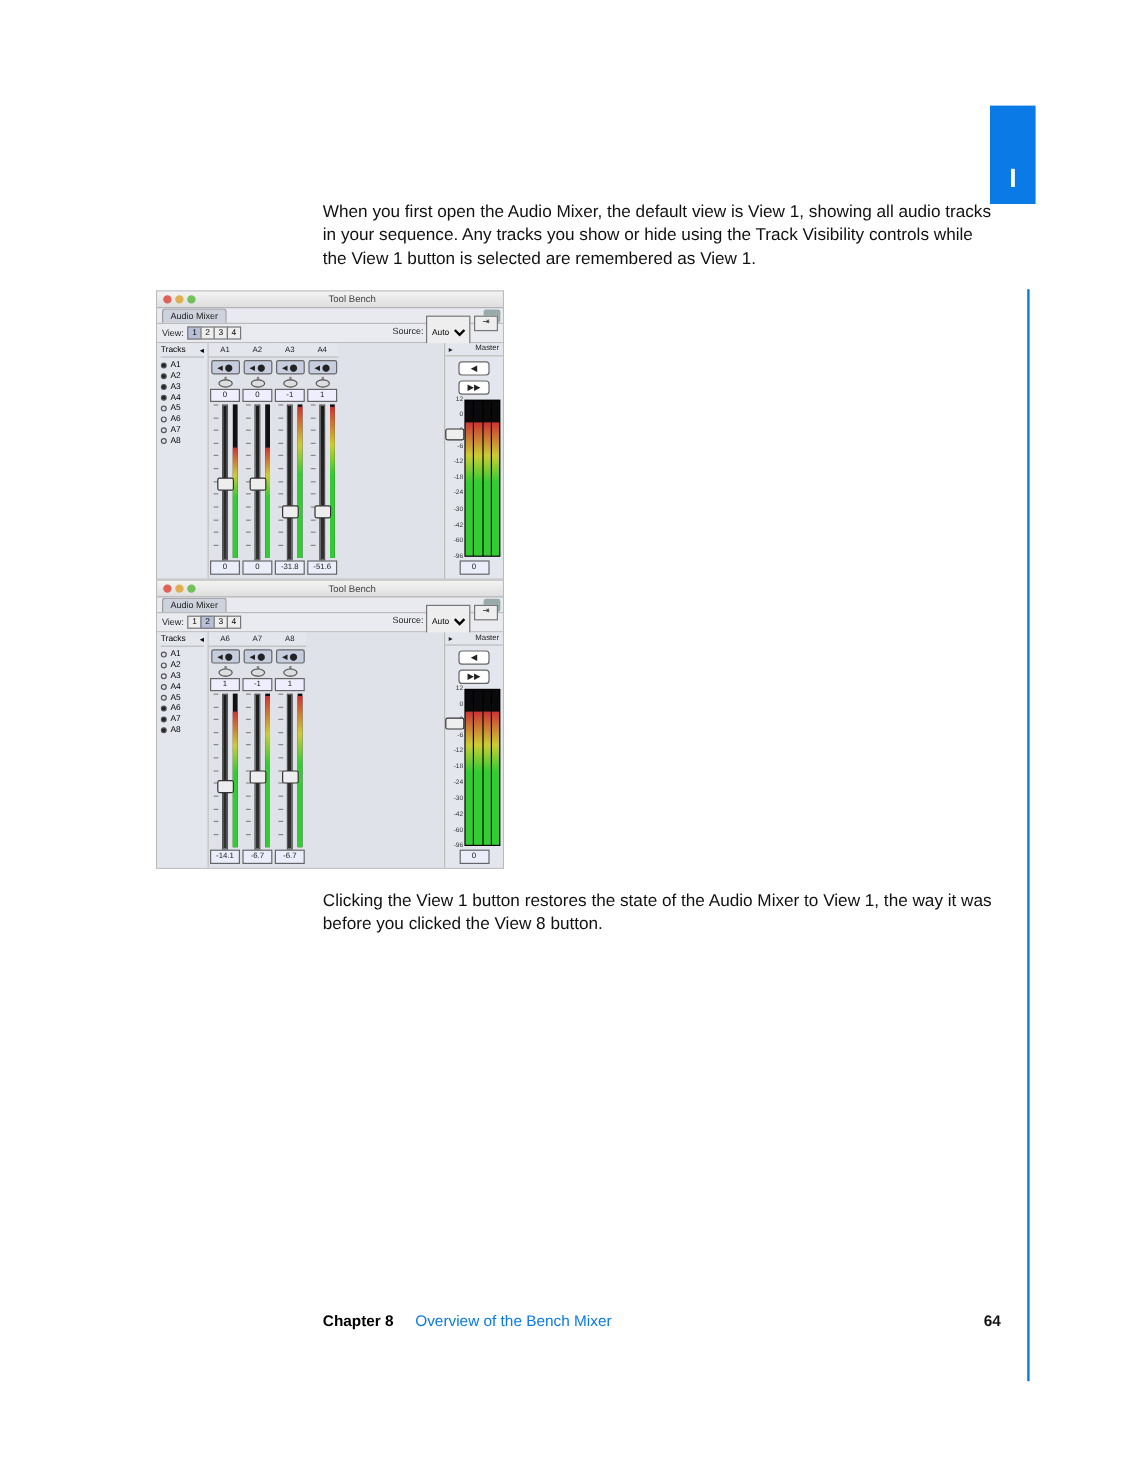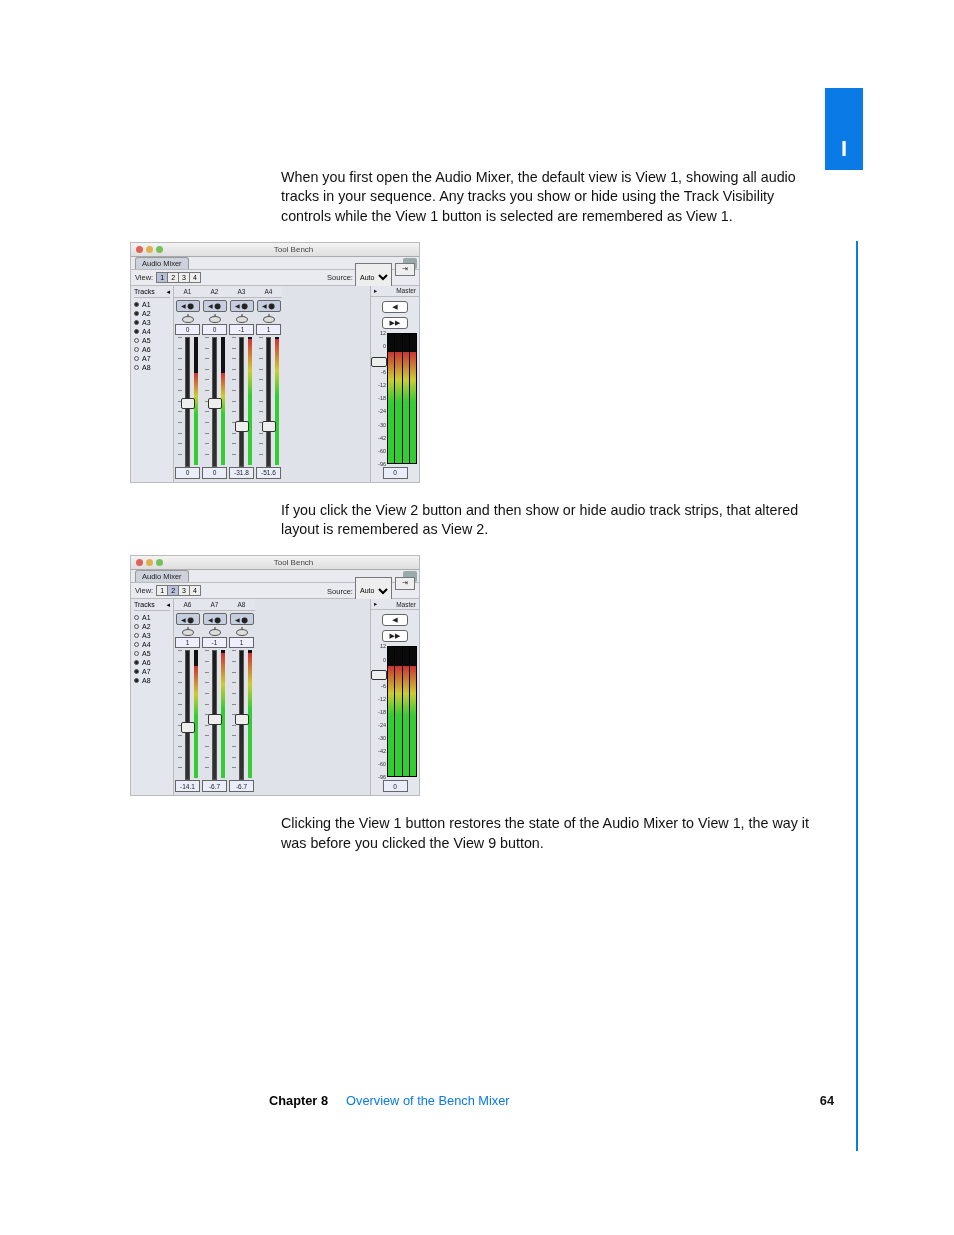--- a/index.html
+++ b/index.html
@@ -8,7 +8,7 @@
   .tab span{color:#fff;font-weight:700;font-size:22px;font-family:Arial}
   .vline{position:absolute;top:241px;right:96px;width:2px;height:910px;background:#0a7ae6}
   .content{position:absolute;top:168px;left:269px;width:565px}
-  .content p{margin:0 12px 16px;line-height:1.35}
+  .content p{margin:0 0 16px;line-height:1.35}
   .caption{width:129px;padding-right:8px;text-align:right;font-size:11.8px;color:#000;line-height:1.3;padding-top:10px;position:relative}
   .caption-line{position:absolute;right:-11px;top:15px;width:13px;height:1px;background:#555}
   .screenshot{border:1px solid #bbb;background:#dfe2e9;font-family:"Lucida Grande",Arial,sans-serif}

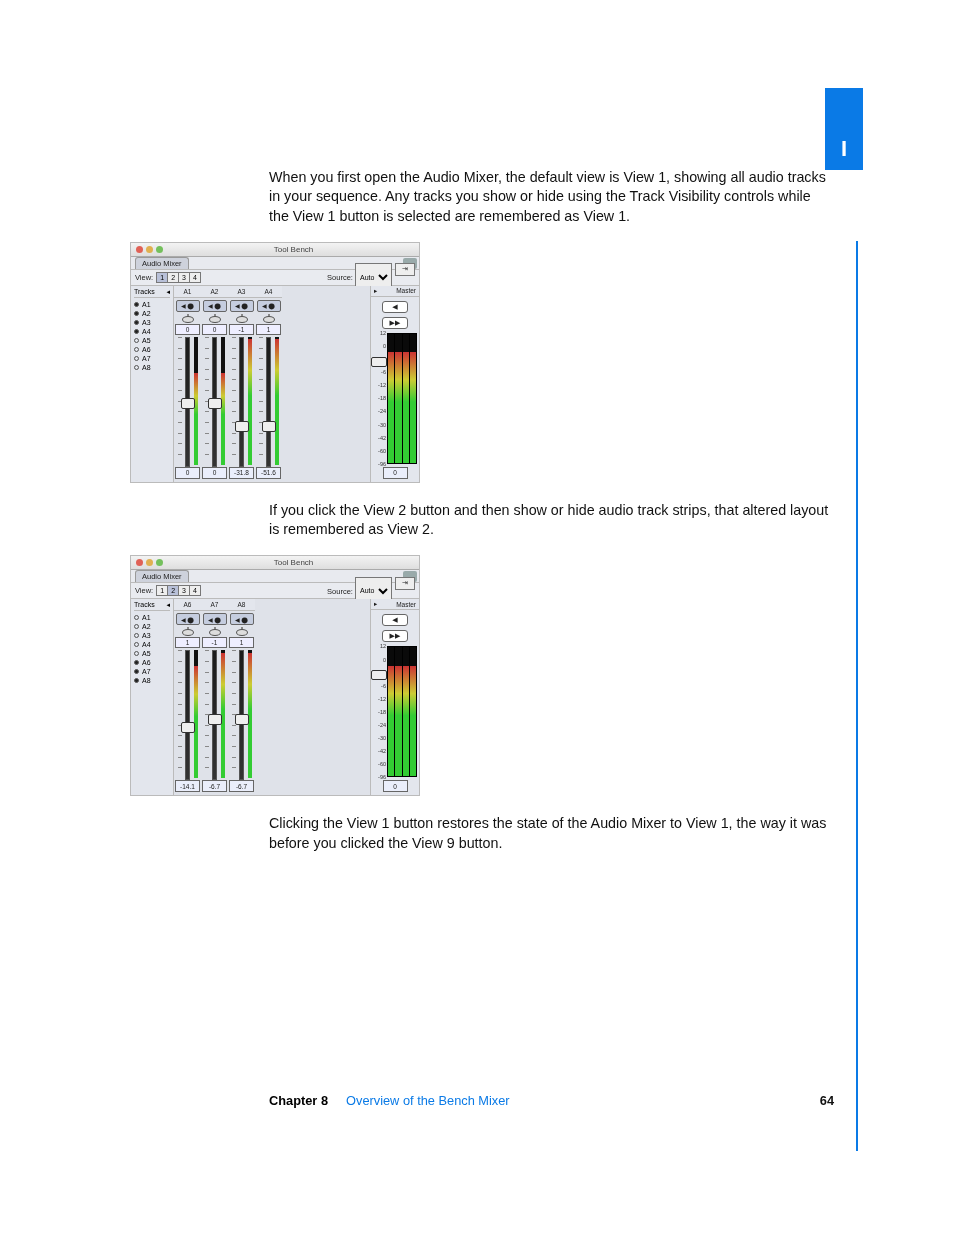--- a/index.html
+++ b/index.html
@@ -314,7 +314,6 @@
         </div>
     </div>
 
-    <p style="margin-top:18px">If you click the View 2 button and then show or hide audio track strips, that altered layout is remembered as View 2.</p>
 
     <div class="spacer-fig">
       <div id="fig2" class="screenshot" style="width:288px">

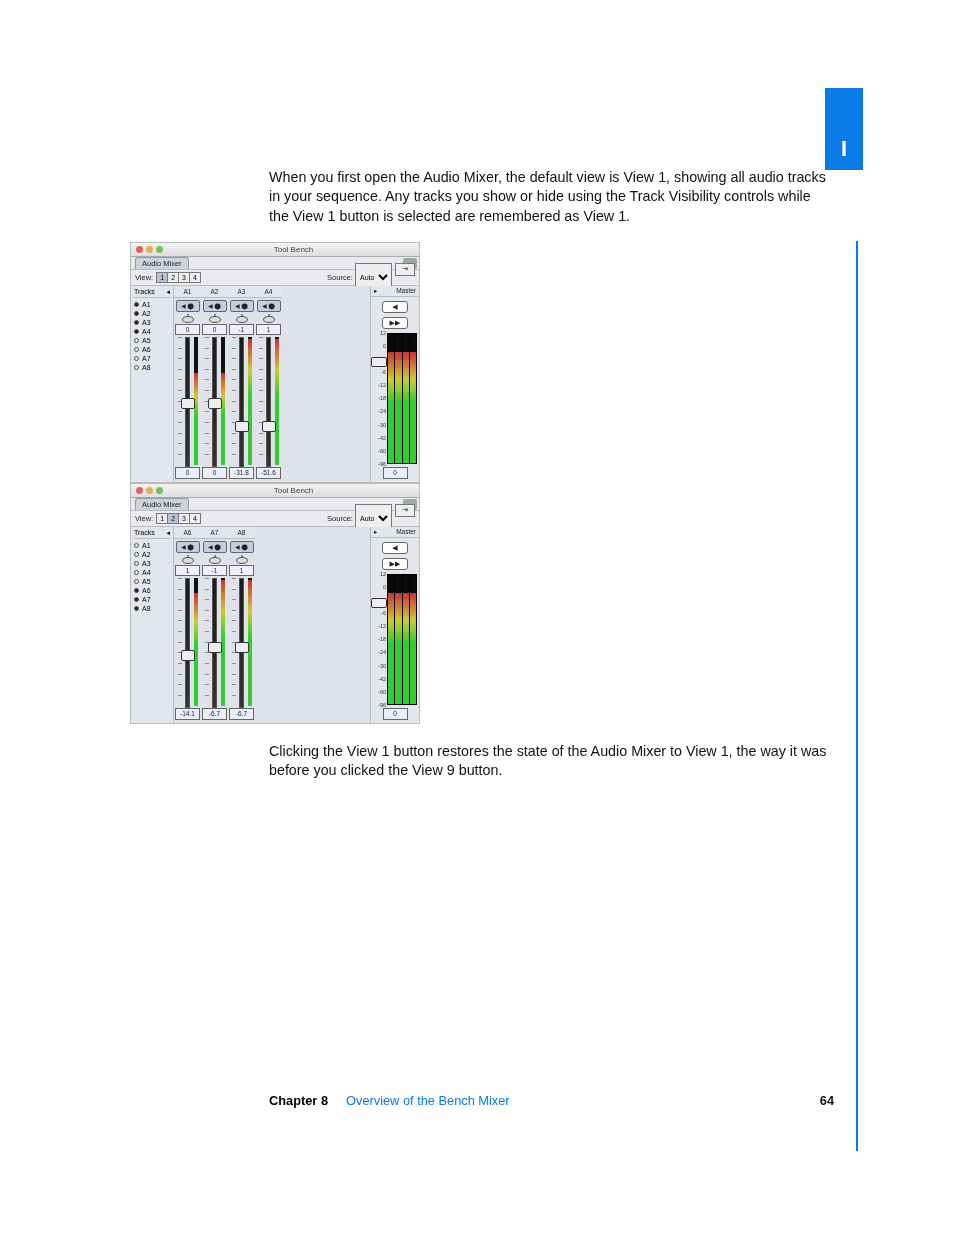--- a/index.html
+++ b/index.html
@@ -519,7 +519,7 @@
         </div>
     </div>
 
-    <p style="margin-top:18px">Clicking the View 1 button restores the state of the Audio Mixer to View 1, the way it was before you clicked the View 9 button.</p>
+    <p style="margin-top:18px">Clicking the View 1 button restores the state of the Audio Mixer to View 1, the way it was before you clicked the View 8 button.</p>
   </div>
 
   <div class="footer">

